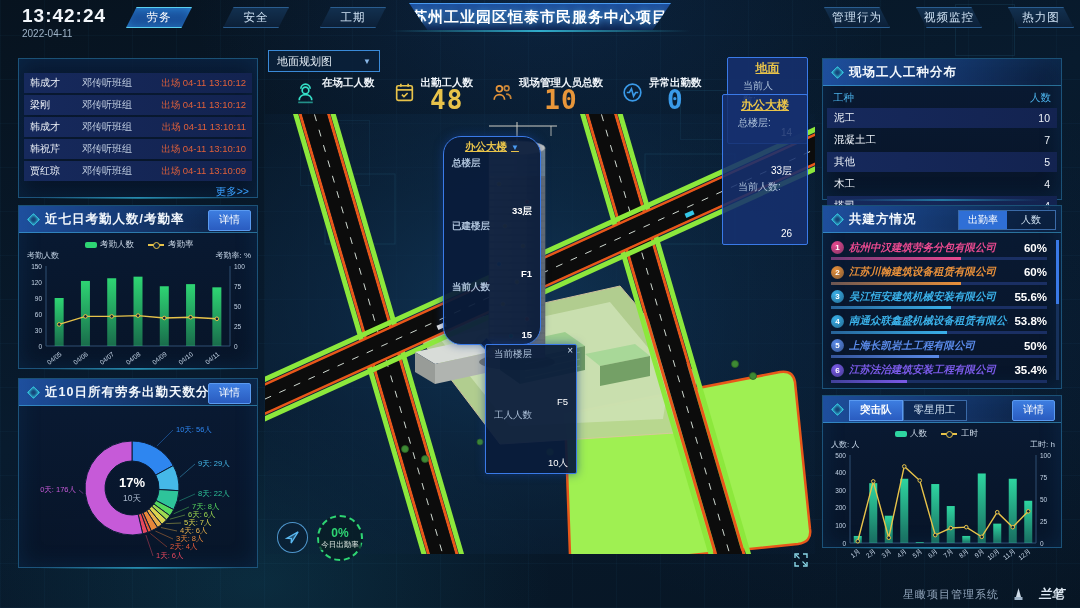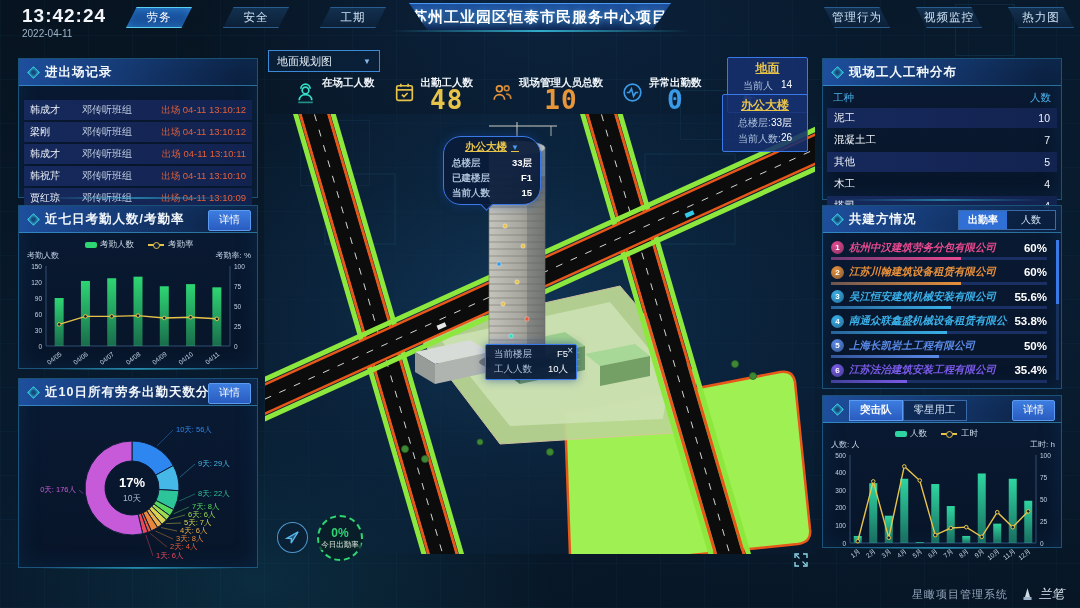--- a/index.html
+++ b/index.html
@@ -193,10 +193,6 @@
 </div>
 
 <div class="panel" id="p-records">
-  <div class="phead">
-    <span class="diamond"></span>
-    <span class="ptitle">进出场记录</span>
-  </div>
   <div class="rec-list" id="records-list">
       <div class="rec-row">
         <span class="rec-name">韩成才</span>

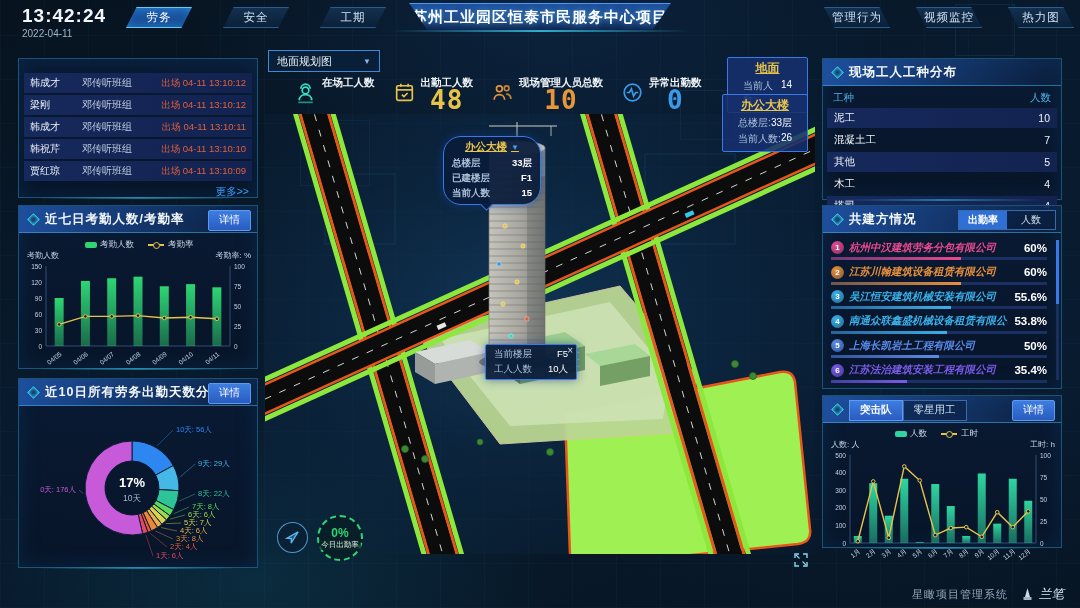--- a/index.html
+++ b/index.html
@@ -131,7 +131,7 @@
     box-shadow:0 0 10px rgba(20,60,140,.6); font-size:9.5px; }
   .tip-row{ display:flex; padding:1px 8px; }
   .tip-row .lbl{ color:#aec2da; }
-  .tip-row .val{ margin-left:auto; color:#fff; }
+  .tip-row .val{ margin-left:auto; color:#fff;margin-top:48px; }
   #bld-tip{ left:178px; top:92px; width:98px;border-radius:18px; }
   .tip-title{ text-align:center; padding:3px 0 2px; font-size:10.5px; font-weight:bold; color:#e8c34a;
     text-decoration:underline; }

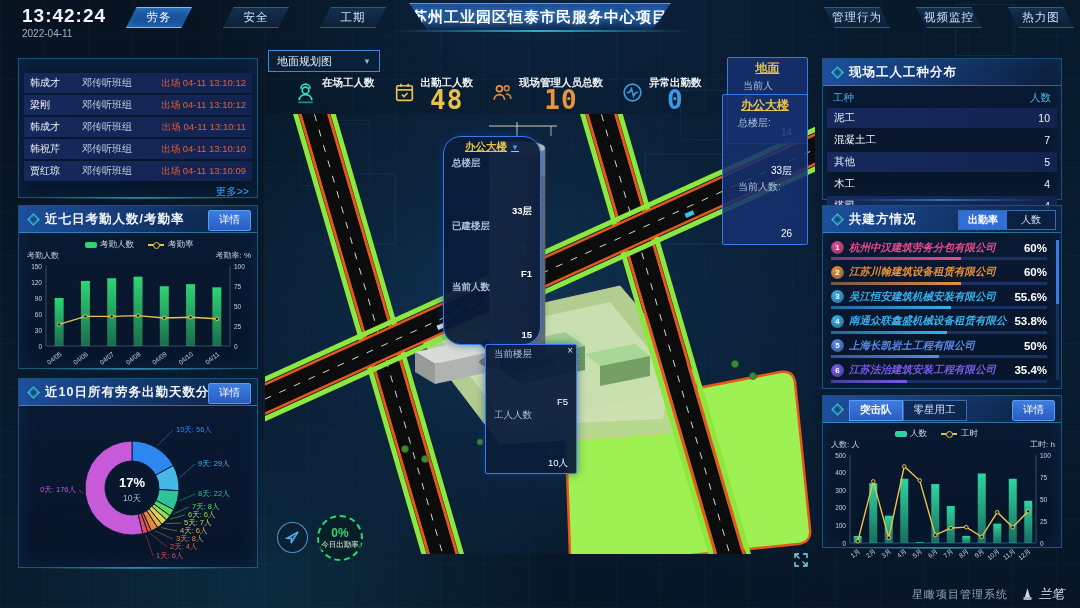--- a/index.html
+++ b/index.html
@@ -91,7 +91,7 @@
   .ptabs{ position:absolute; right:5px; top:4px; display:flex; border:1px solid #3a6aa8; }
   .ptab{ width:48px; height:18px; display:flex; align-items:center; justify-content:center;
     font-size:10px; color:#cfe0f0; background:rgba(10,30,60,.6); cursor:pointer; }
-  .ptab.active{ background:#2f6fd6; color:#fff; font-weight:bold; }
+  .ptab.active{ background:#2f6fd6; color:#fff; font-weight:normal; }
   .co-list{ padding:6px 14px 0 8px; }
   .co-item{ margin-bottom:3.5px; }
   .co-top{ display:flex; align-items:center; height:17px; }

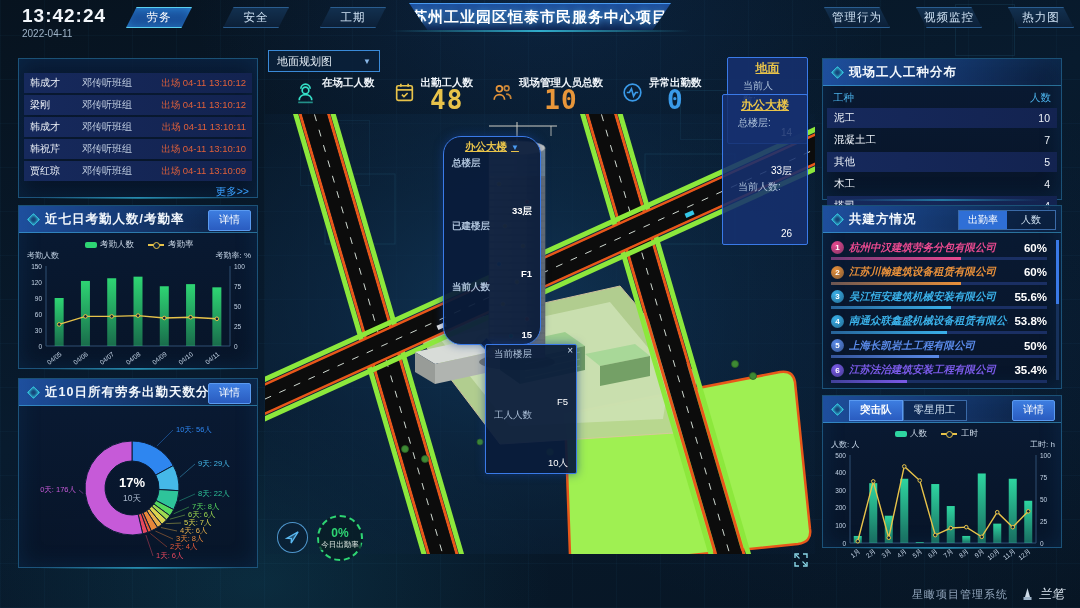--- a/index.html
+++ b/index.html
@@ -159,7 +159,7 @@
   
   .footer{ position:absolute; right:16px; bottom:5px; display:flex; align-items:center; gap:14px; }
   .brand{ font-size:11px; color:#93a7bd; letter-spacing:1px; }
-  .logo{ display:flex; align-items:center; gap:6px; font-size:12.5px; font-weight:normal; font-style:italic; color:#dde8f2; }
+  .logo{ display:flex; align-items:center; gap:15px; font-size:12.5px; font-weight:bold; font-style:italic; color:#dde8f2; }
 
   svg text{ font-family:"Liberation Sans","DejaVu Sans",sans-serif; }
 </style>

